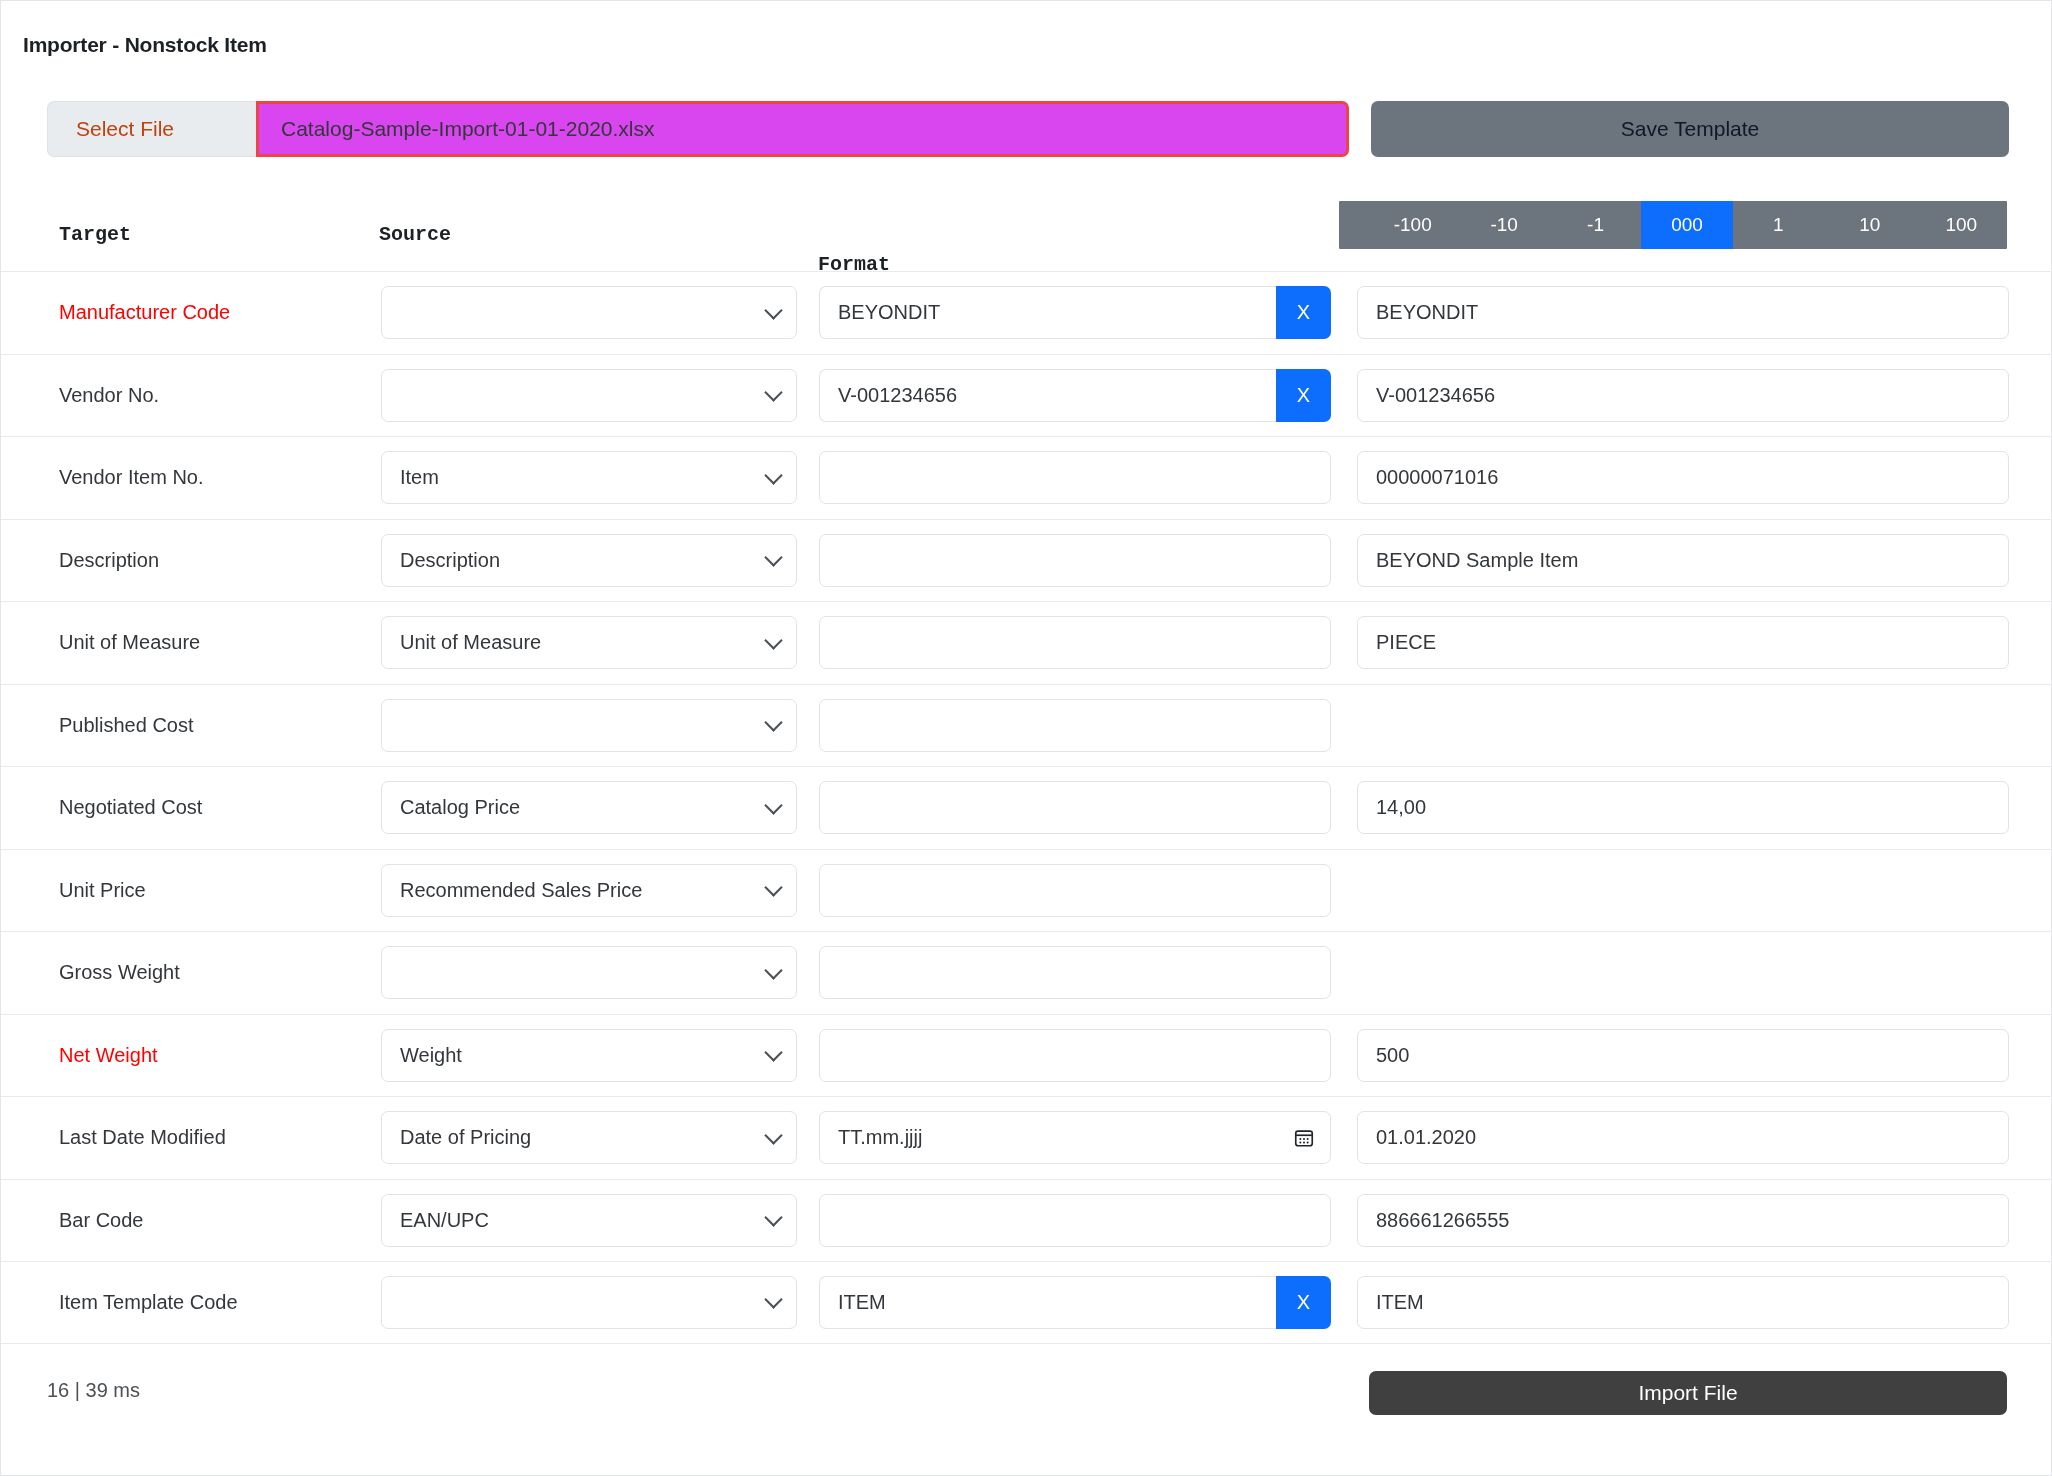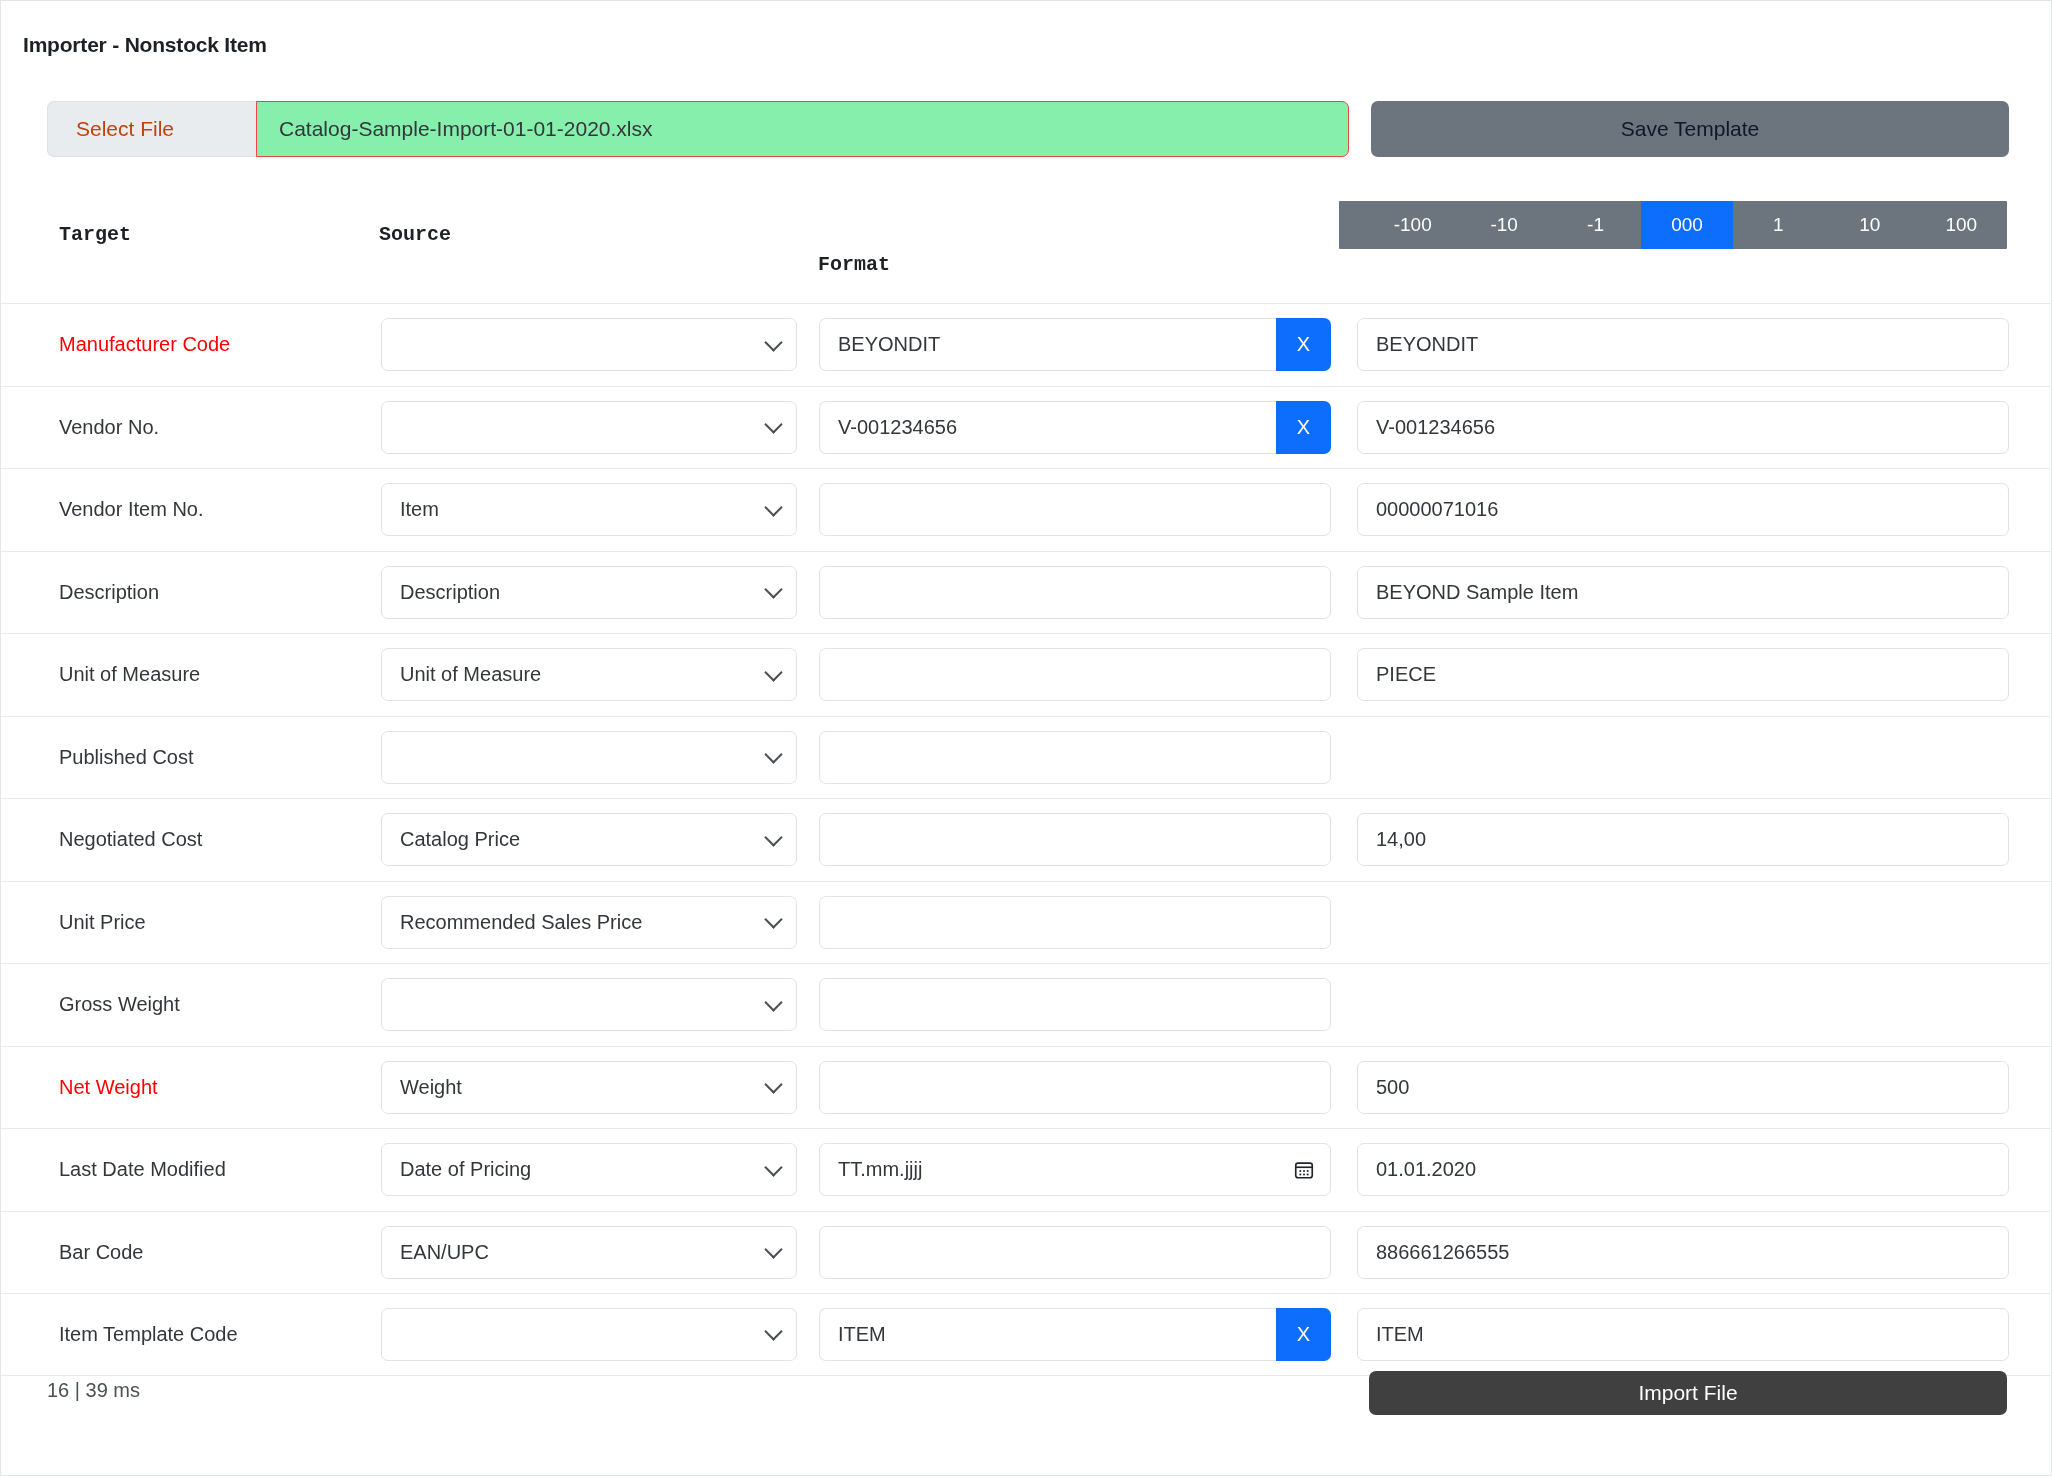--- a/index.html
+++ b/index.html
@@ -63,8 +63,8 @@
   }
   .file-name-field {
     flex: 1;
-    background: #86efac;
-    border: 1px solid #ef4444;
+    background: #d946ef;
+    border: 3px solid #ef4444;
     border-radius: 0 7px 7px 0;
     display: flex;
     align-items: center;

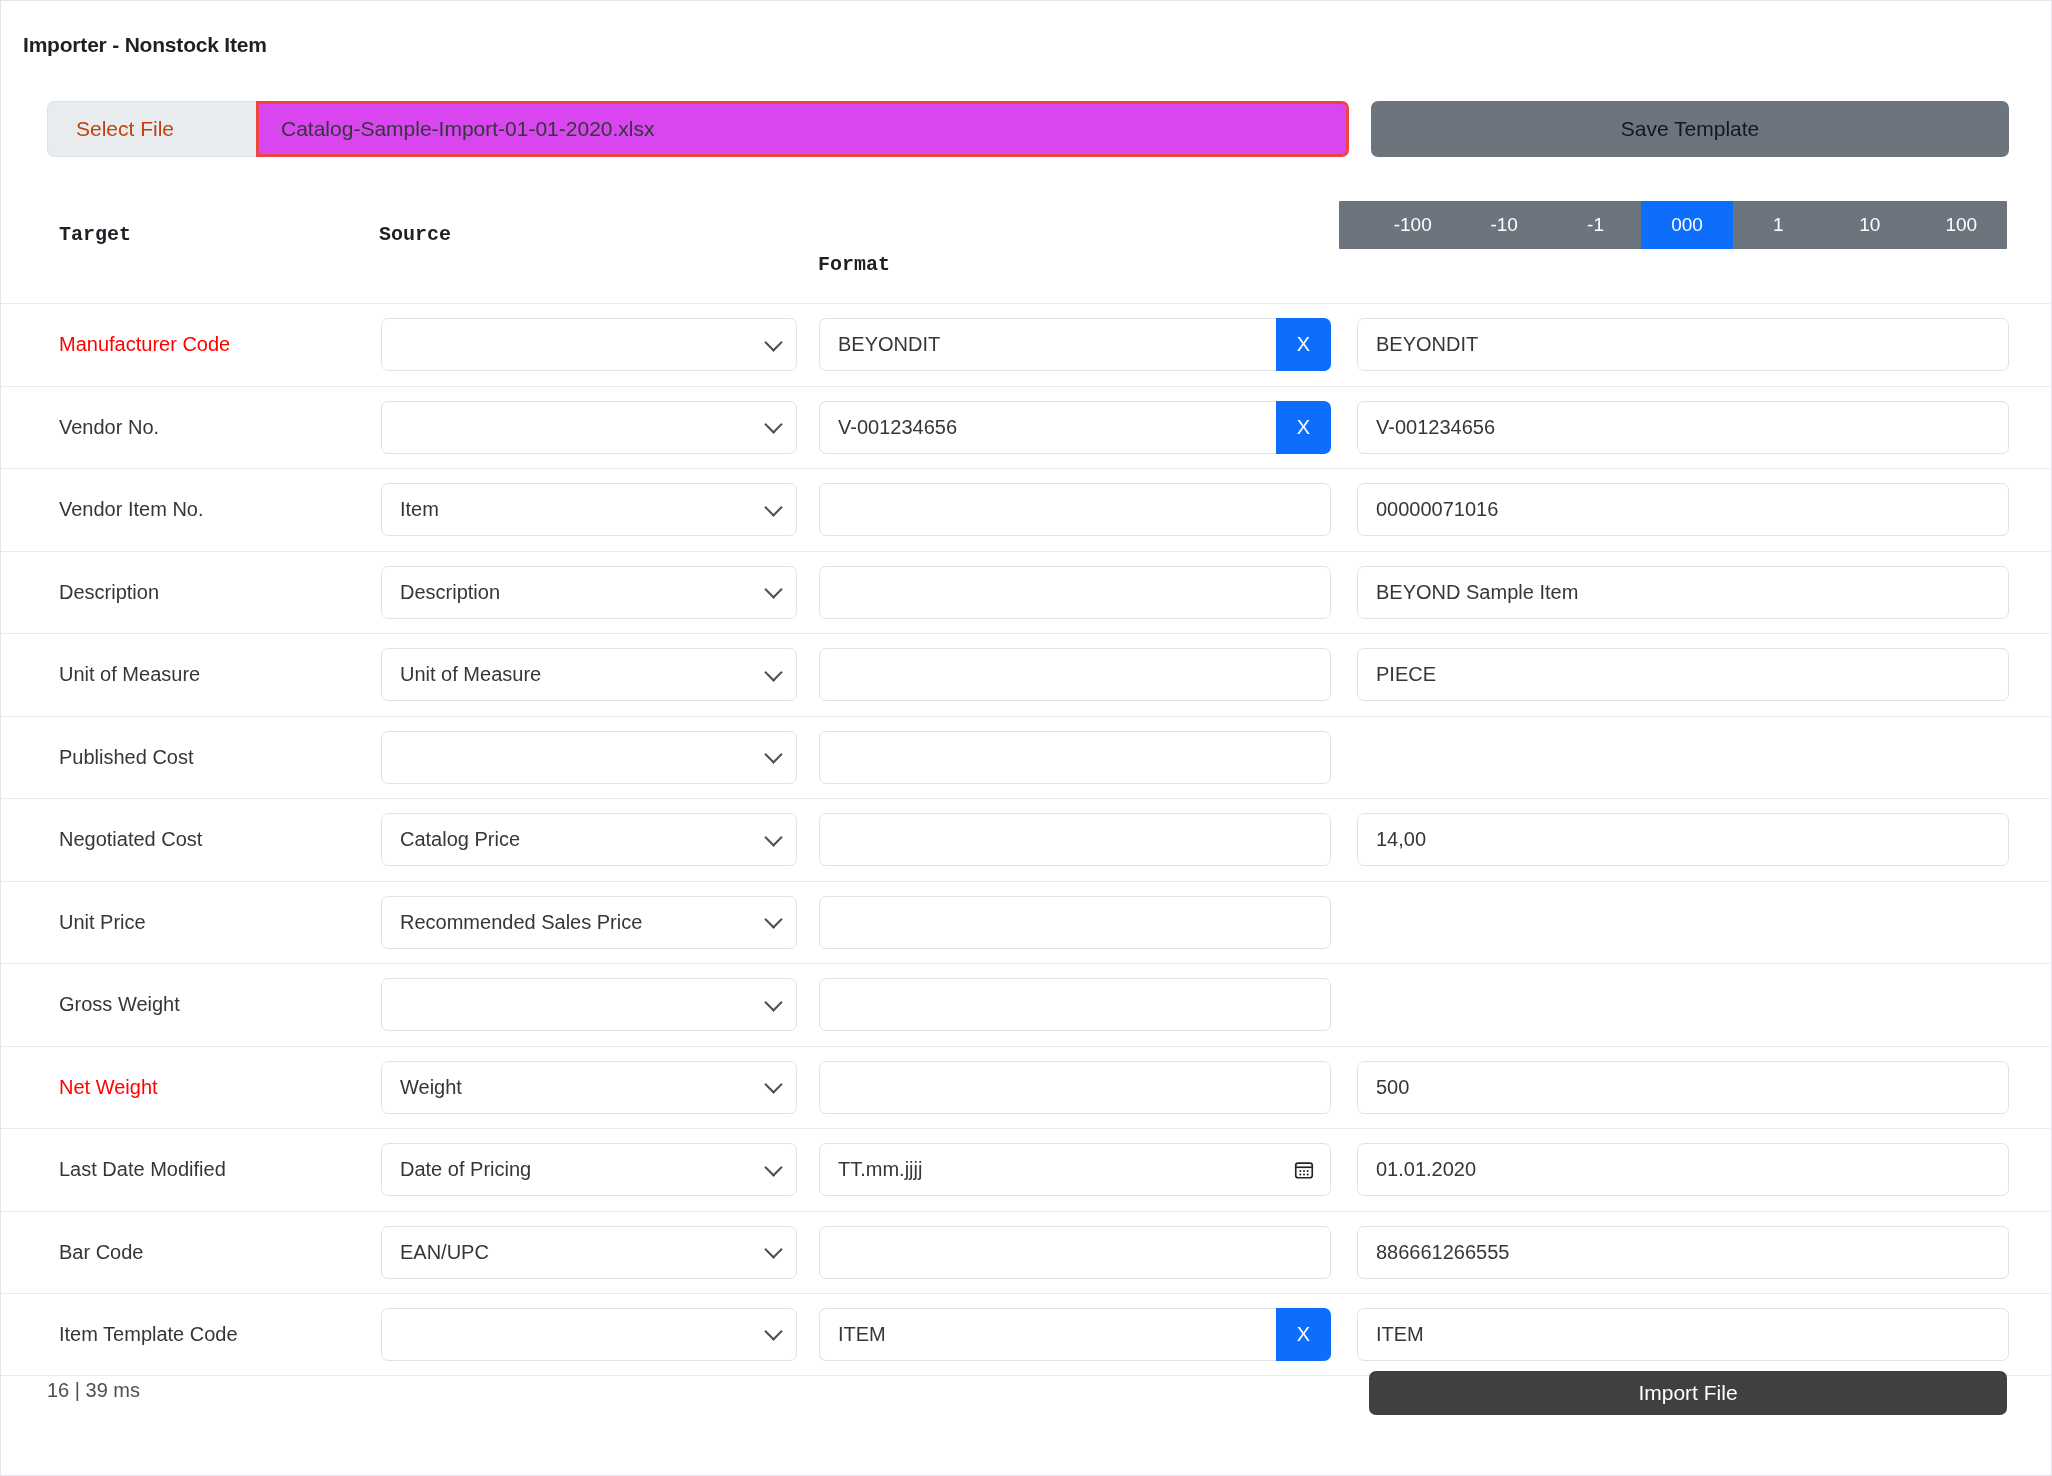--- a/index.html
+++ b/index.html
@@ -140,7 +140,6 @@
     left: 0;
     top: 270px;
     width: 2052px;
-    margin-top: 32px;
   }
   .row {
     position: relative;

